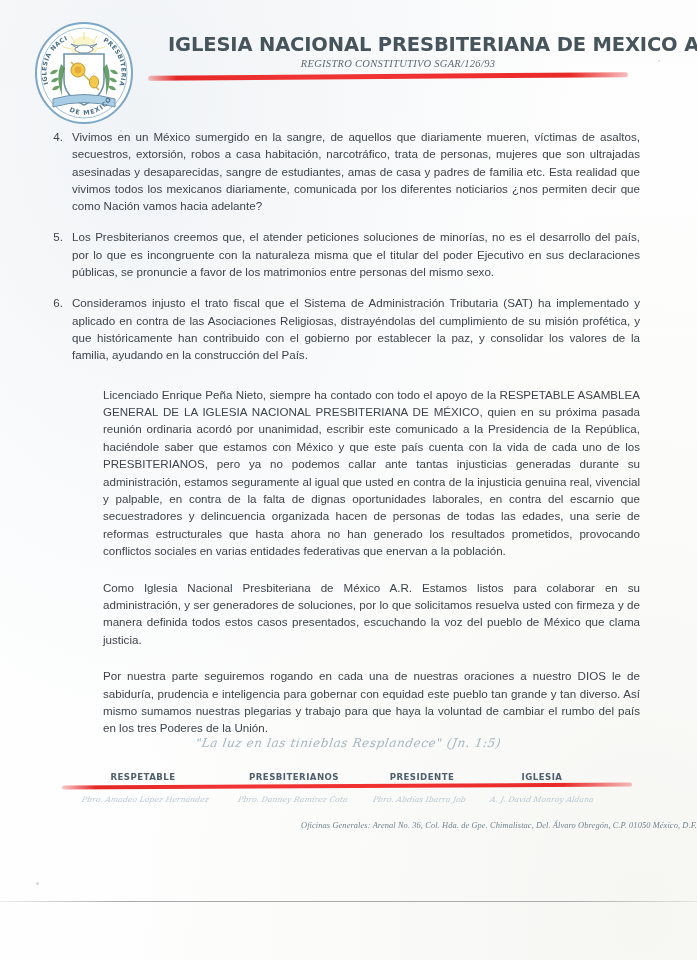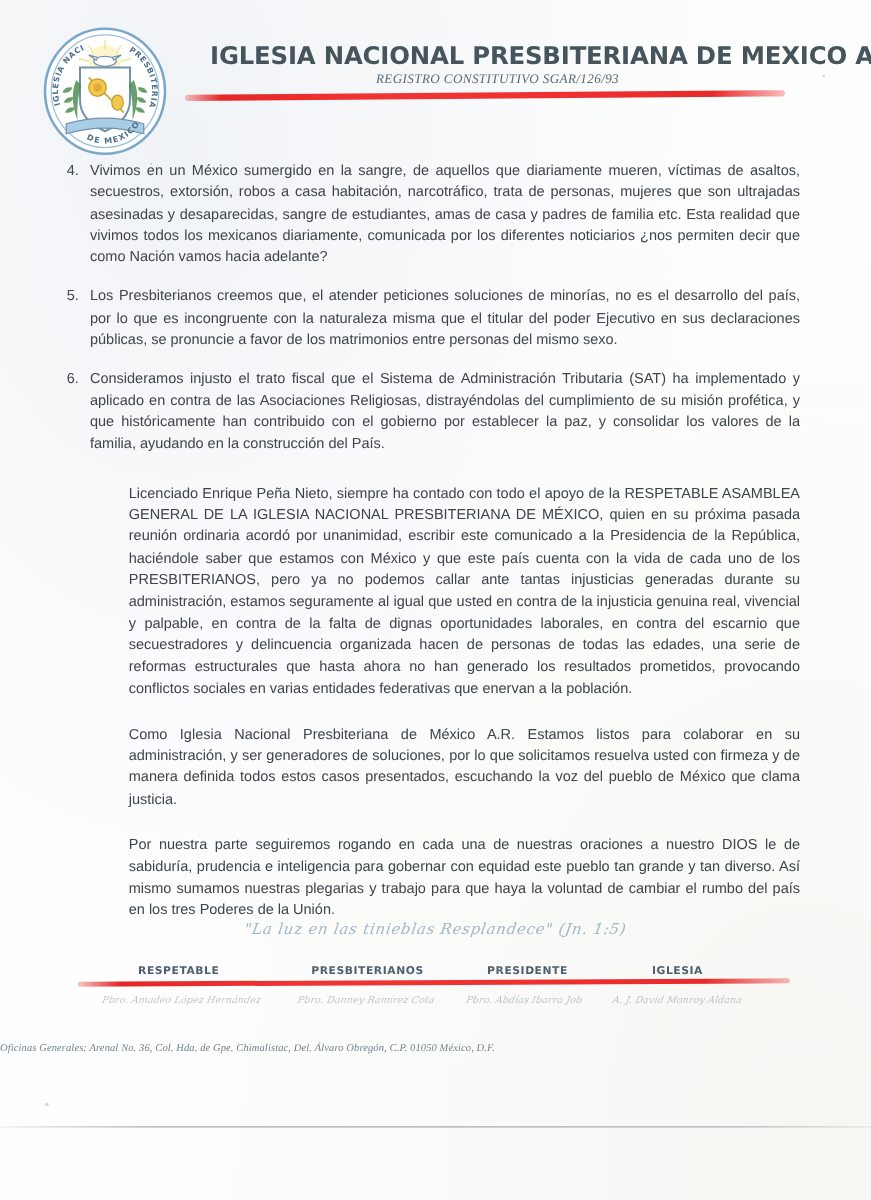--- a/index.html
+++ b/index.html
@@ -233,8 +233,8 @@
   .sign-name.n3 { left: 478px; width: 128px; }
 
   .contact {
-    margin-top: 22px;
-    text-align: left;
+    margin-top: 9px;
+    text-align: right;
     font-family: "Liberation Serif", serif;
     font-style: italic;
     font-size: 8.4px;

